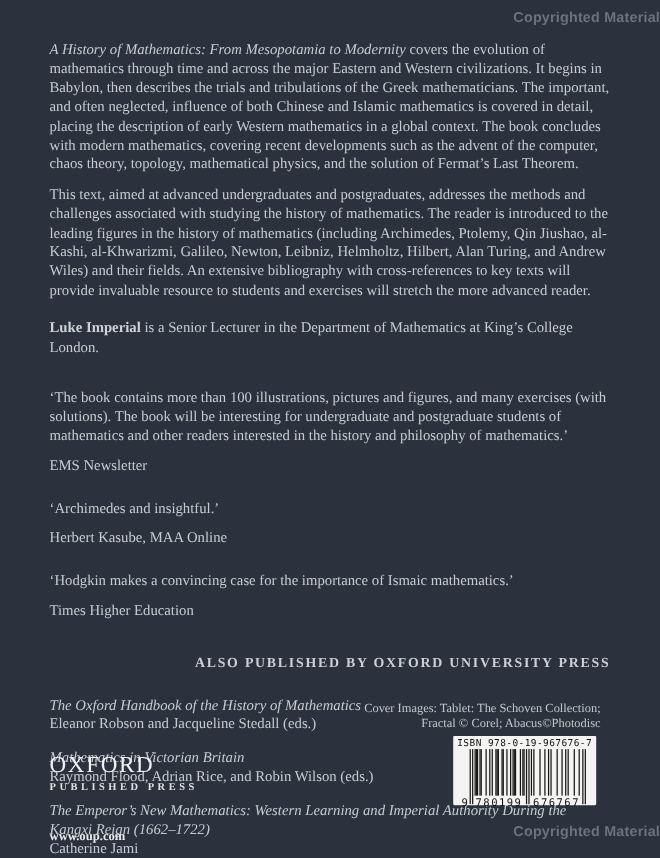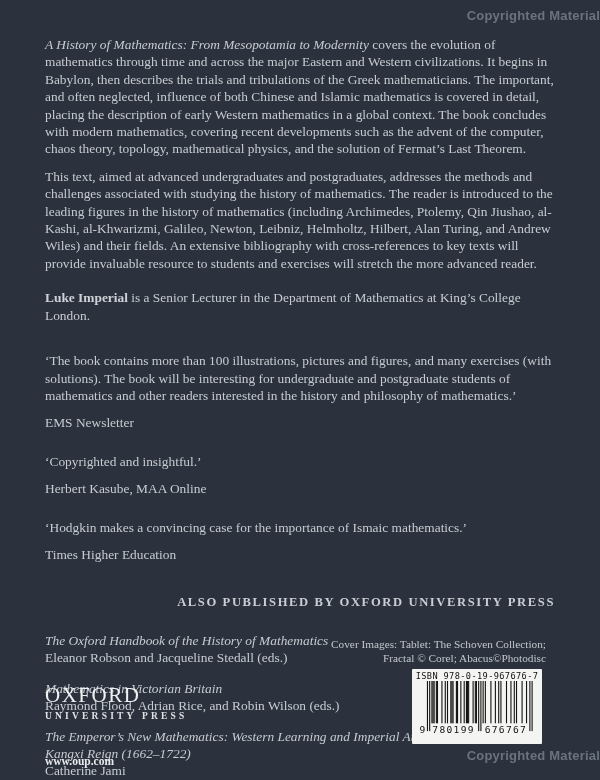--- a/index.html
+++ b/index.html
@@ -103,7 +103,7 @@
     <p class="quote">‘The book contains more than 100 illustrations, pictures and figures, and many exercises (with solutions). The book will be interesting for undergraduate and postgraduate students of mathematics and other readers interested in the history and philosophy of mathematics.’</p>
     <p class="source">EMS Newsletter</p>
 
-    <p class="quote">‘Copyrighted and insightful.’</p>
+    <p class="quote">‘Archimedes and insightful.’</p>
     <p class="source">Herbert Kasube, MAA Online</p>
 
     <p class="quote">‘Hodgkin makes a convincing case for the importance of Ismaic mathematics.’</p>

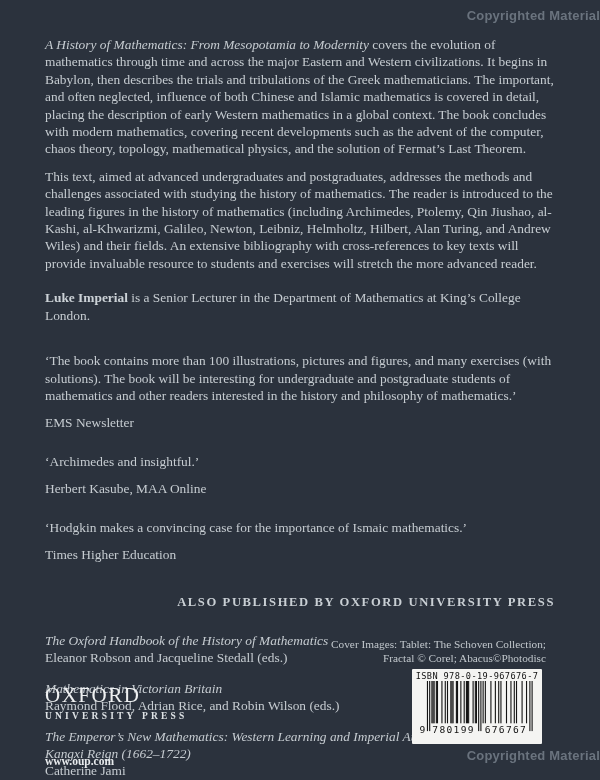--- a/index.html
+++ b/index.html
@@ -50,7 +50,7 @@
 
   .barcode-box {
     position:absolute; left:412px; top:669px;
-    width:130px; height:75px;
+    width:130px; height:63px;
     background:#f4f4f2; border-radius:1px;
     display:flex; flex-direction:column; align-items:center;
     padding-top:2px; box-sizing:border-box;

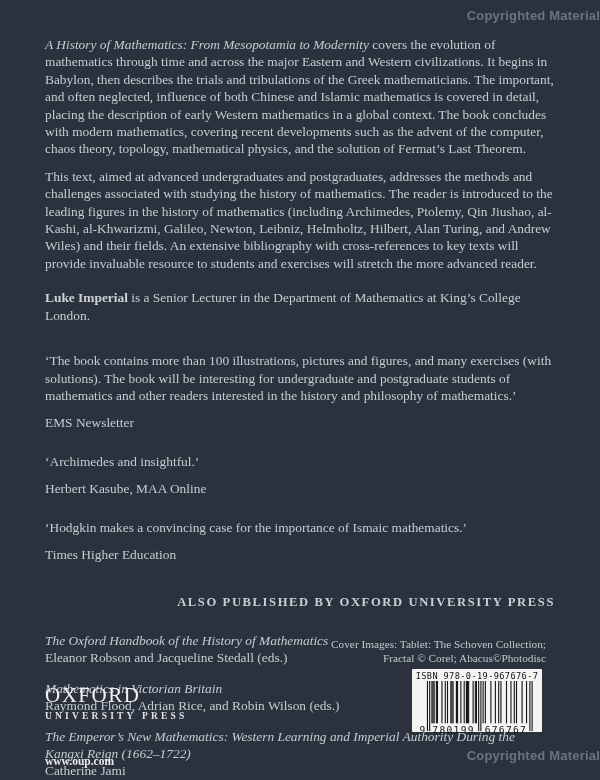--- a/index.html
+++ b/index.html
@@ -182,7 +182,7 @@
 
   <div class="oxford">
     <div class="wordmark">OXFORD</div>
-    <div class="press">UNIVERSITY PRESS</div>
+    <div class="press">PUBLISHED PRESS</div>
     <div class="website">www.oup.com</div>
   </div>
 

